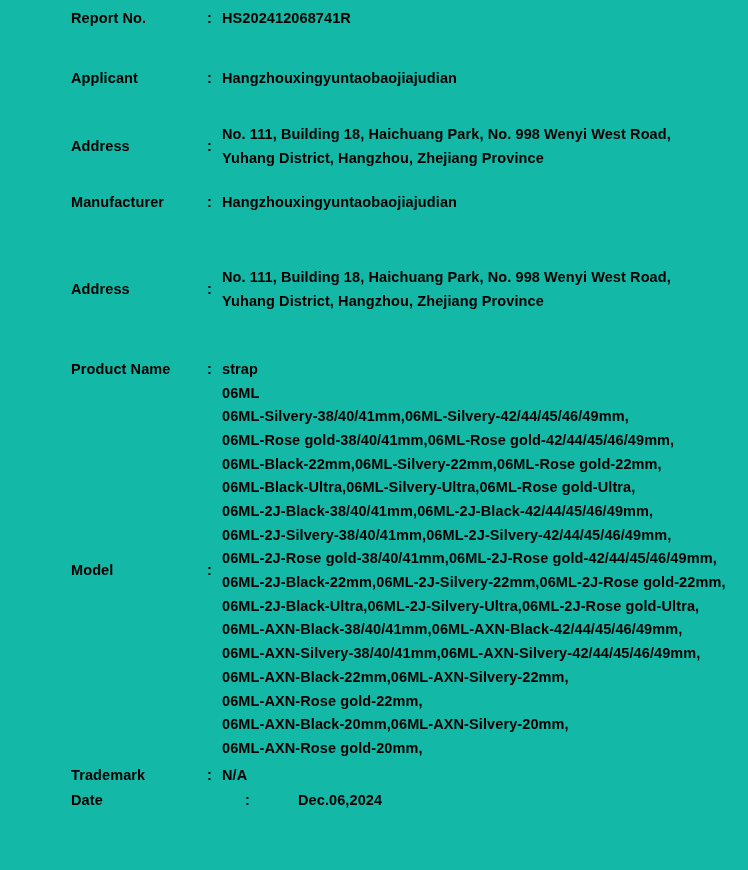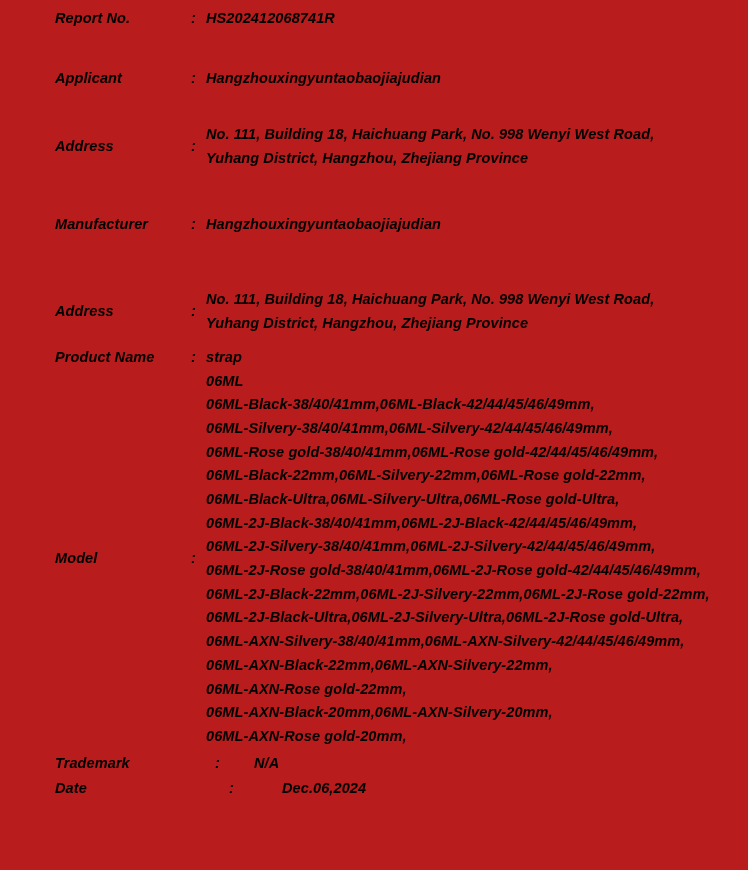--- a/index.html
+++ b/index.html
@@ -20,10 +20,9 @@
     box-sizing: border-box;
     width: 748px;
     height: 870px;
-    padding: 7px 4px 0 55px;
+    padding: 7px 4px 0 71px;
     overflow: hidden;
-    background: #b91c1c;
-    font-style: italic;
+    background: #14b8a6;
   }
   .row {
     display: flex;

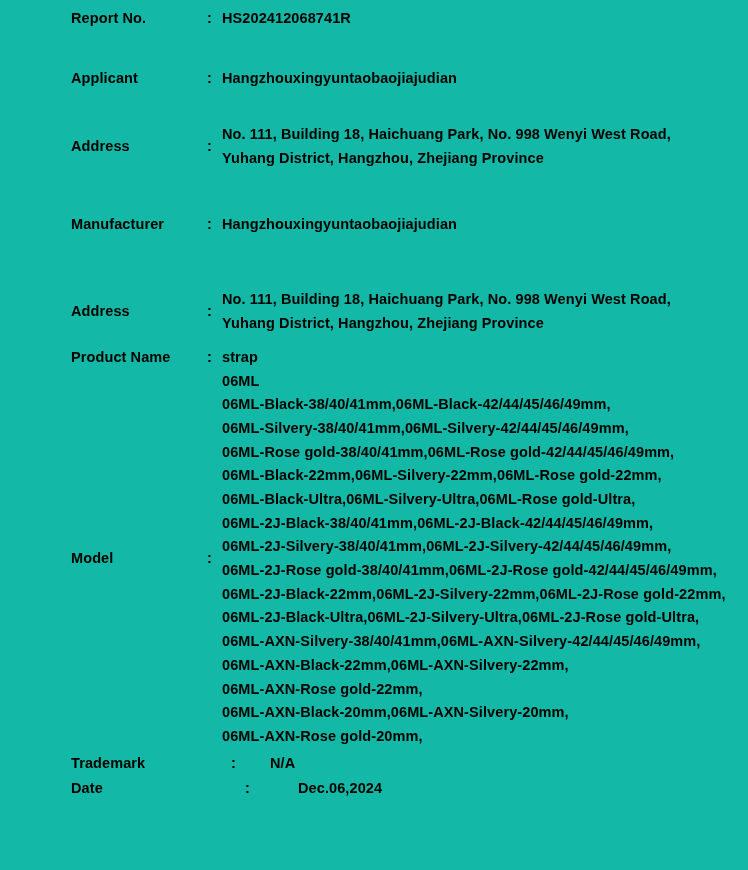--- a/index.html
+++ b/index.html
@@ -48,7 +48,7 @@
   }
   .row-applicant    { margin-top: 36px; }
   .row-address1     { margin-top: 33px; }
-  .row-manufacturer { margin-top: 42px; justify-content: center; }
+  .row-manufacturer { margin-top: 20px; justify-content: center; }
   .row-address2     { margin-top: 52px; }
   .row-product      { margin-top: 10px; justify-content: center; }
   .row-model        { margin-top: 0; }

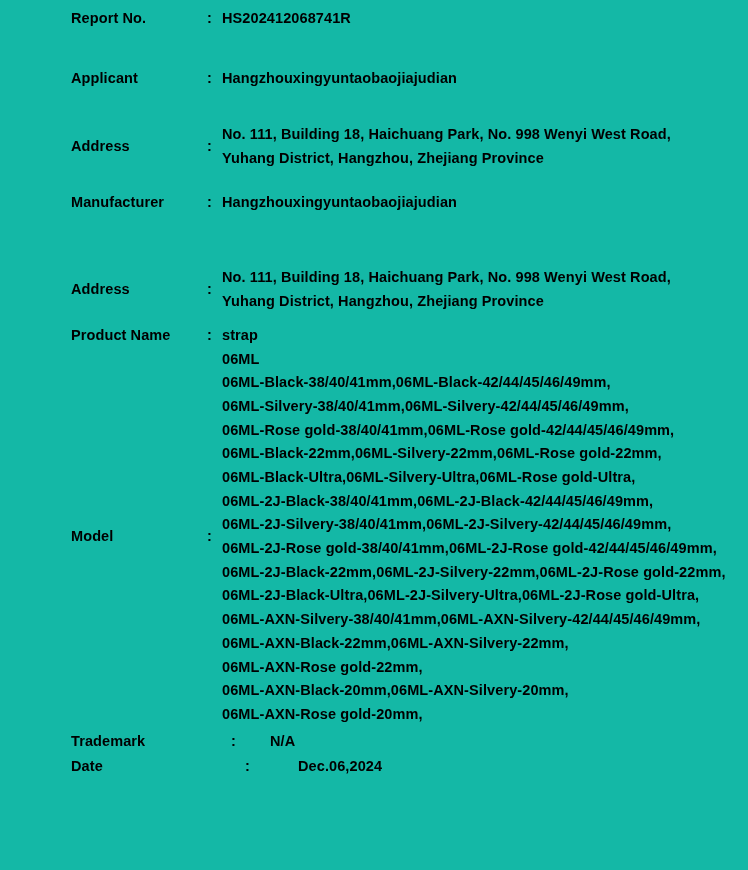--- a/index.html
+++ b/index.html
@@ -50,7 +50,7 @@
   .row-address1     { margin-top: 33px; }
   .row-manufacturer { margin-top: 20px; justify-content: center; }
   .row-address2     { margin-top: 52px; }
-  .row-product      { margin-top: 10px; justify-content: center; }
+  .row-product      { margin-top: 44px; justify-content: center; }
   .row-model        { margin-top: 0; }
   .row-trademark    { margin-top: 3px; gap: 24px; }
   .row-date         { margin-top: 2px; gap: 38px; }

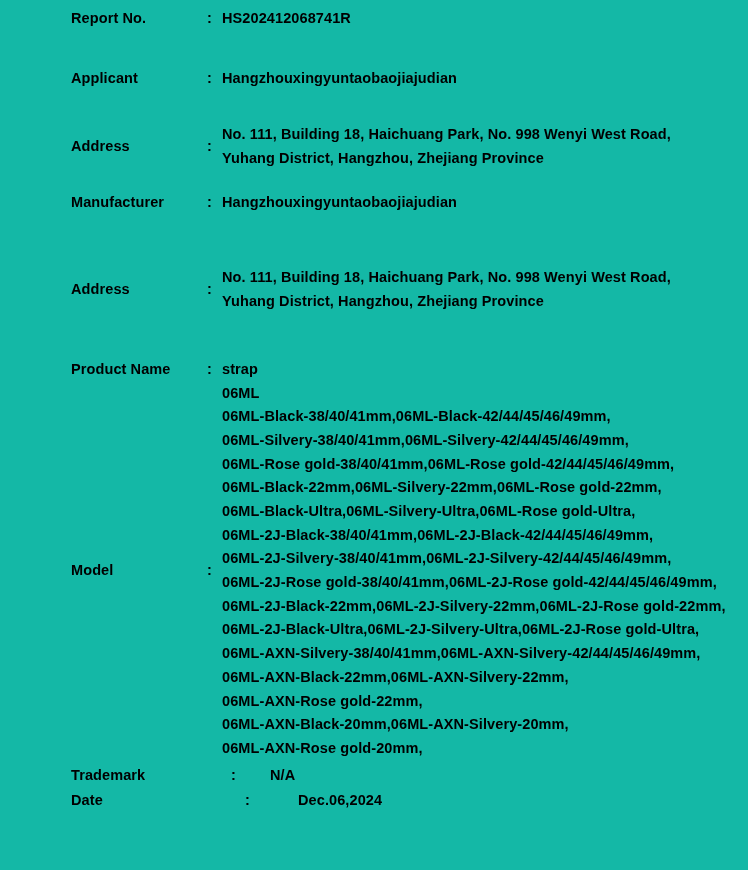--- a/index.html
+++ b/index.html
@@ -115,7 +115,6 @@
     <div class="fcolon">:</div>
     <div class="fvalue">
       <div class="vline">06ML</div>
-      <div class="vline">06ML-Black-38/40/41mm,06ML-Black-42/44/45/46/49mm,</div>
       <div class="vline">06ML-Silvery-38/40/41mm,06ML-Silvery-42/44/45/46/49mm,</div>
       <div class="vline">06ML-Rose gold-38/40/41mm,06ML-Rose gold-42/44/45/46/49mm,</div>
       <div class="vline">06ML-Black-22mm,06ML-Silvery-22mm,06ML-Rose gold-22mm,</div>

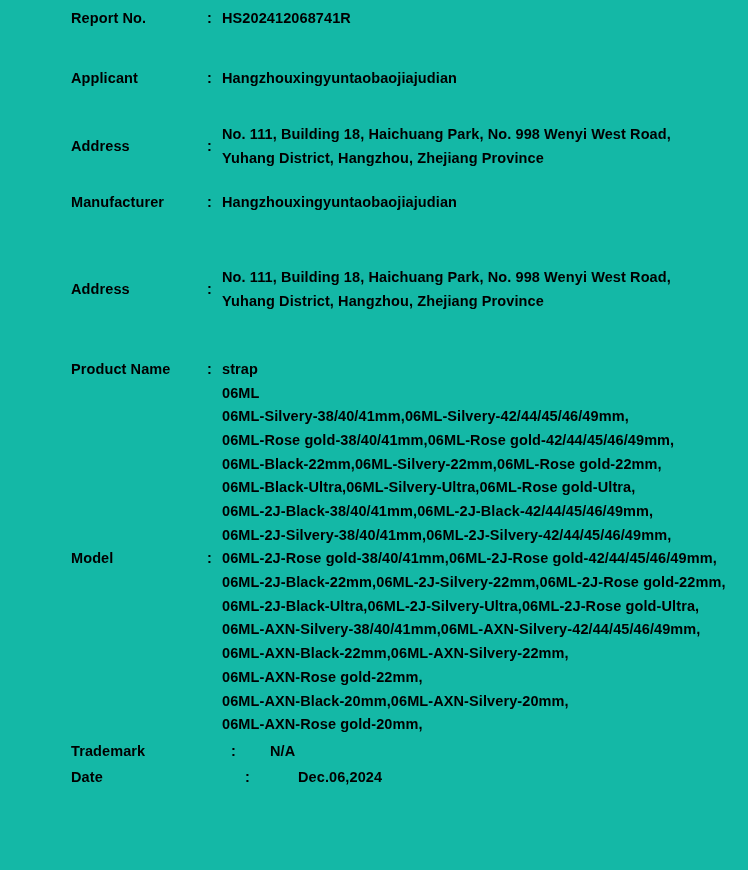--- a/index.html
+++ b/index.html
@@ -124,6 +124,7 @@
       <div class="vline">06ML-2J-Rose gold-38/40/41mm,06ML-2J-Rose gold-42/44/45/46/49mm,</div>
       <div class="vline">06ML-2J-Black-22mm,06ML-2J-Silvery-22mm,06ML-2J-Rose gold-22mm,</div>
       <div class="vline">06ML-2J-Black-Ultra,06ML-2J-Silvery-Ultra,06ML-2J-Rose gold-Ultra,</div>
+      <div class="vline">06ML-AXN-Black-38/40/41mm,06ML-AXN-Black-42/44/45/46/49mm,</div>
       <div class="vline">06ML-AXN-Silvery-38/40/41mm,06ML-AXN-Silvery-42/44/45/46/49mm,</div>
       <div class="vline">06ML-AXN-Black-22mm,06ML-AXN-Silvery-22mm,</div>
       <div class="vline">06ML-AXN-Rose gold-22mm,</div>

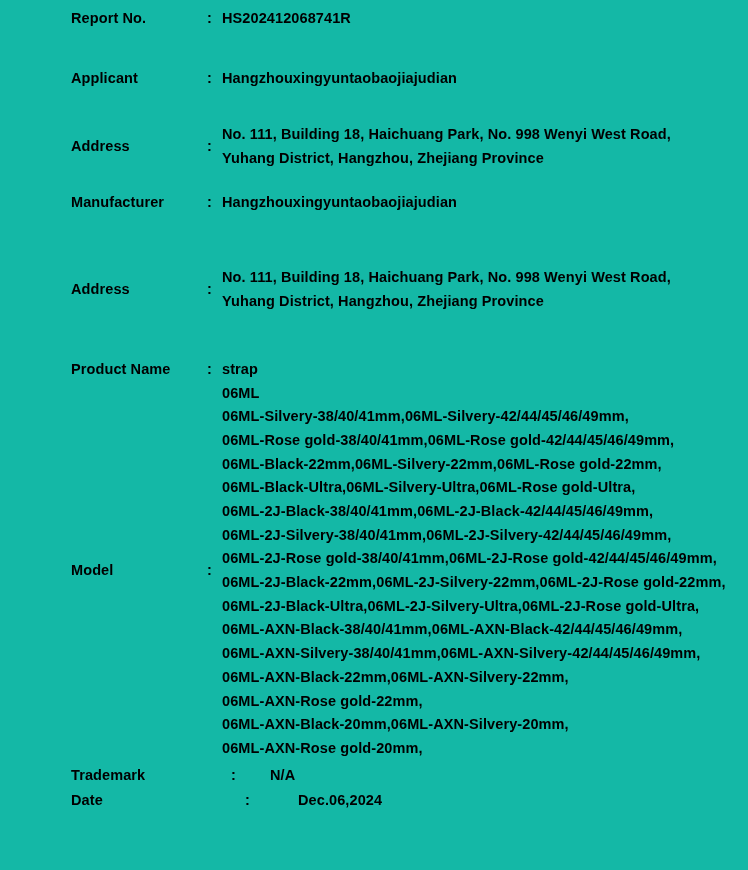--- a/index.html
+++ b/index.html
@@ -52,7 +52,7 @@
   .row-address2     { margin-top: 52px; }
   .row-product      { margin-top: 44px; justify-content: center; }
   .row-model        { margin-top: 0; }
-  .row-trademark    { margin-top: 3px; gap: 24px; }
+  .row-trademark    { margin-top: 3px; }
   .row-date         { margin-top: 2px; gap: 38px; }
 </style>
 </head>

